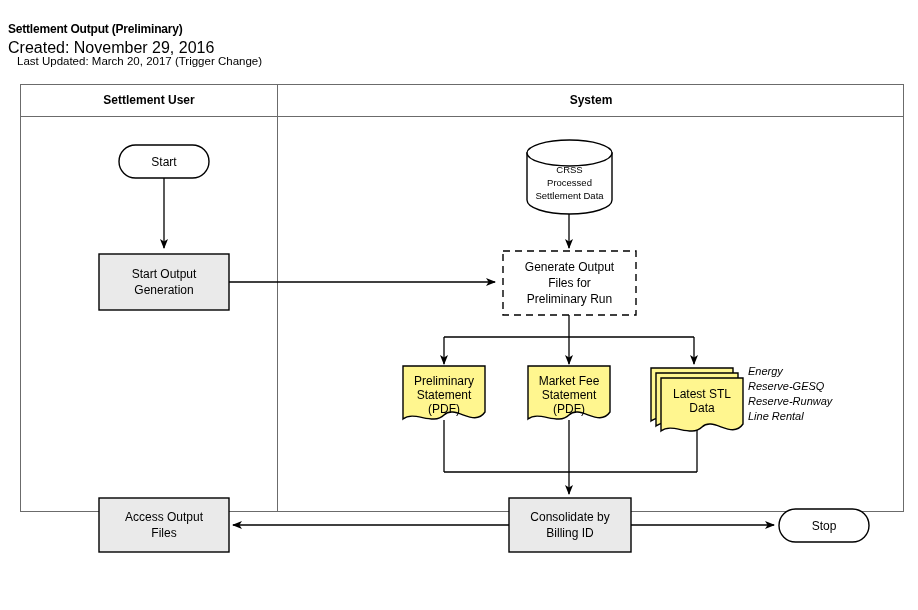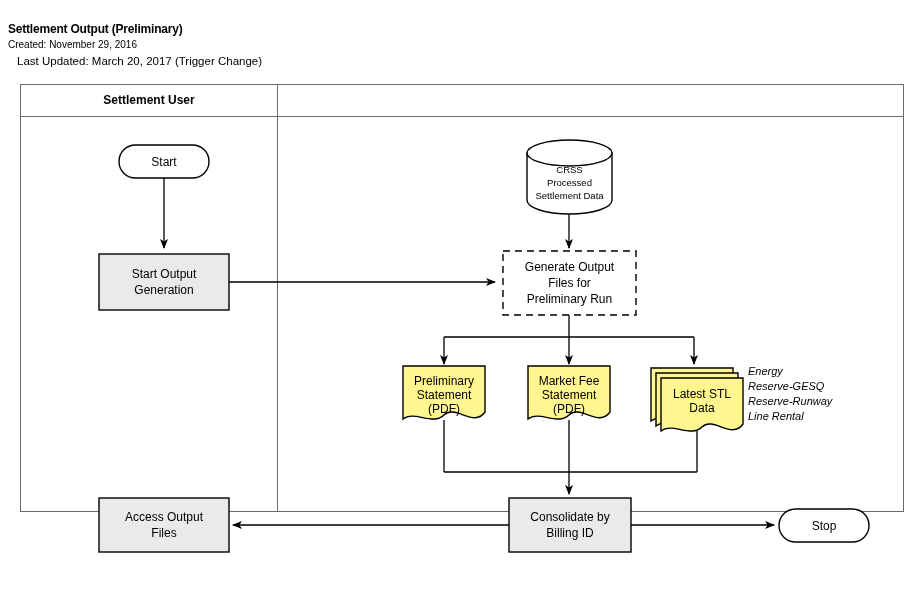--- a/index.html
+++ b/index.html
@@ -32,7 +32,7 @@
     position: absolute;
     left: 8px;
     top: 39px;
-    font-size: 10px;
+    font-size: 16px;
     white-space: nowrap;
   }
   #meta-updated {

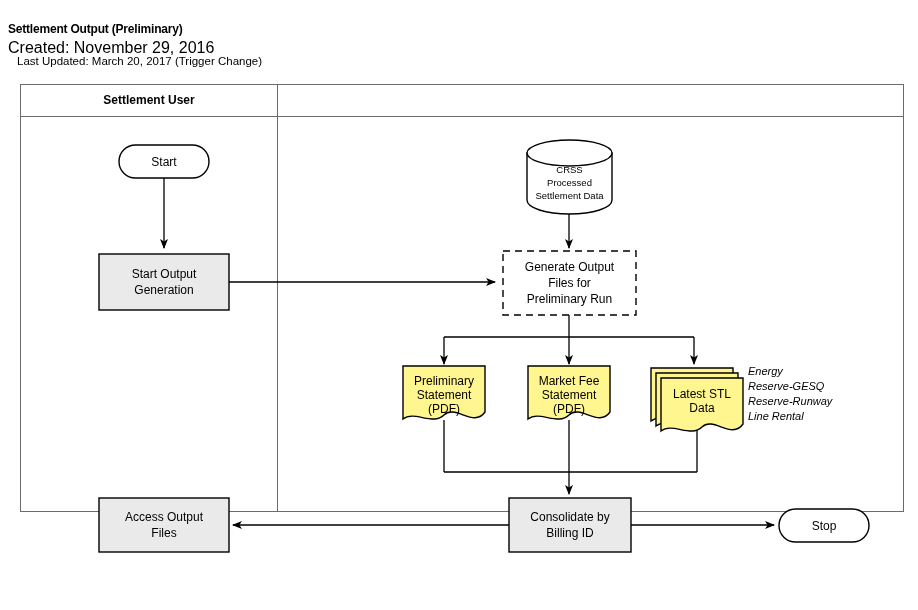--- a/index.html
+++ b/index.html
@@ -148,6 +148,7 @@
   <div class="lane-header-row"></div>
   <div class="lane-divider"></div>
   <div class="lane-title" id="lane-title-user">Settlement User</div>
+  <div class="lane-title" id="lane-title-system">System</div>
 </div>
 
 <svg id="flow-canvas" viewBox="0 0 918 610" xmlns="http://www.w3.org/2000/svg">

